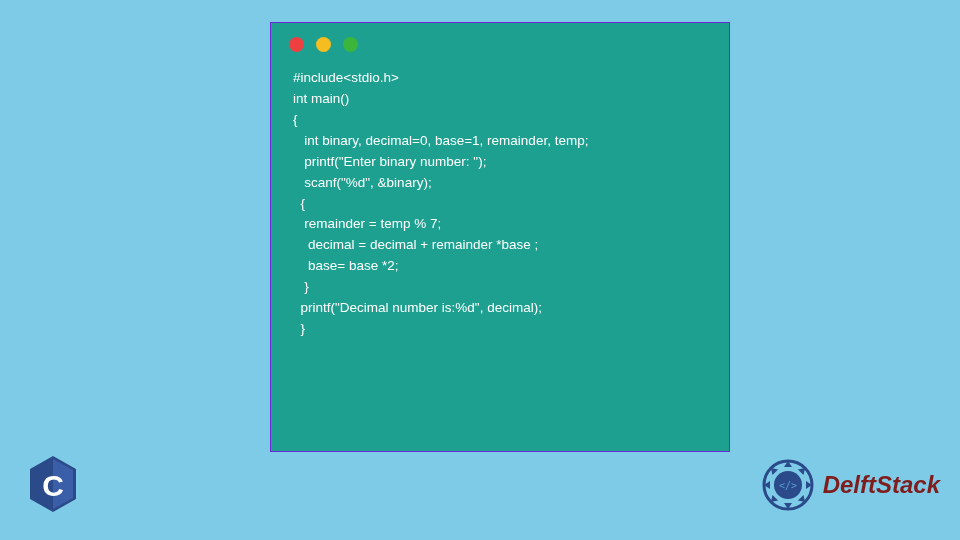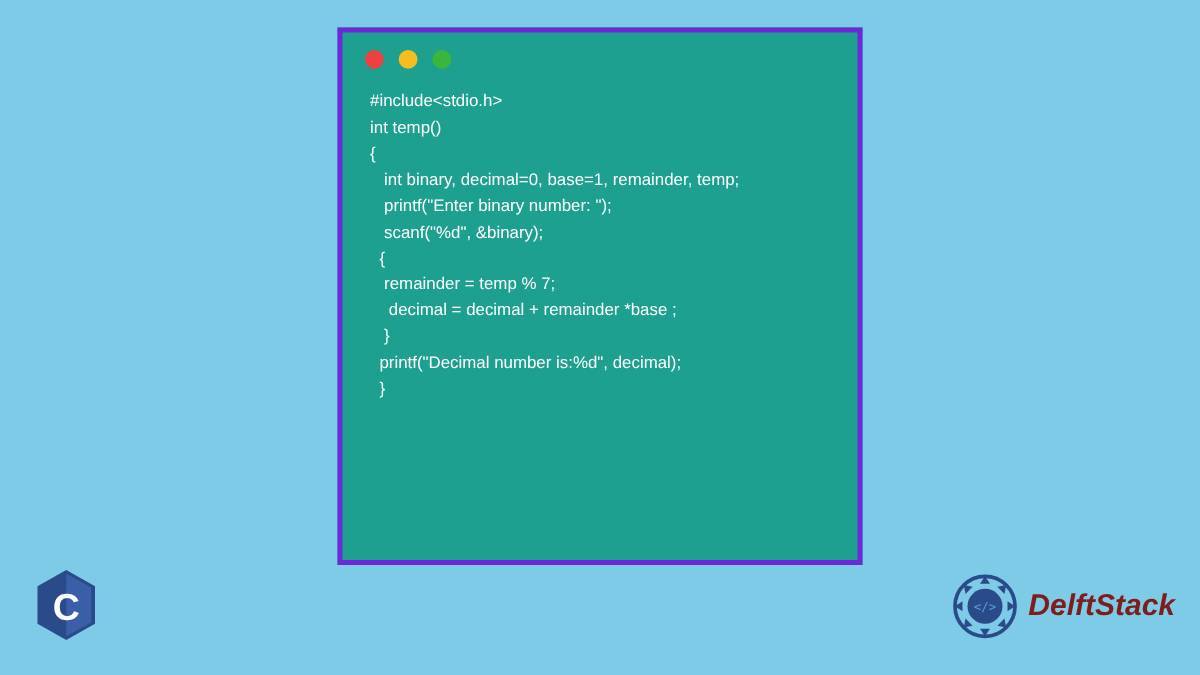--- a/index.html
+++ b/index.html
@@ -19,10 +19,10 @@
       position: absolute;
       left: 270px;
       top: 22px;
-      width: 420px;
+      width: 460px;
       height: 430px;
       background: #1da08f;
-      border: 4px solid #6d28d9;
+      border: 1px solid #6d28d9;
     }
     .window-controls {
       display: flex;

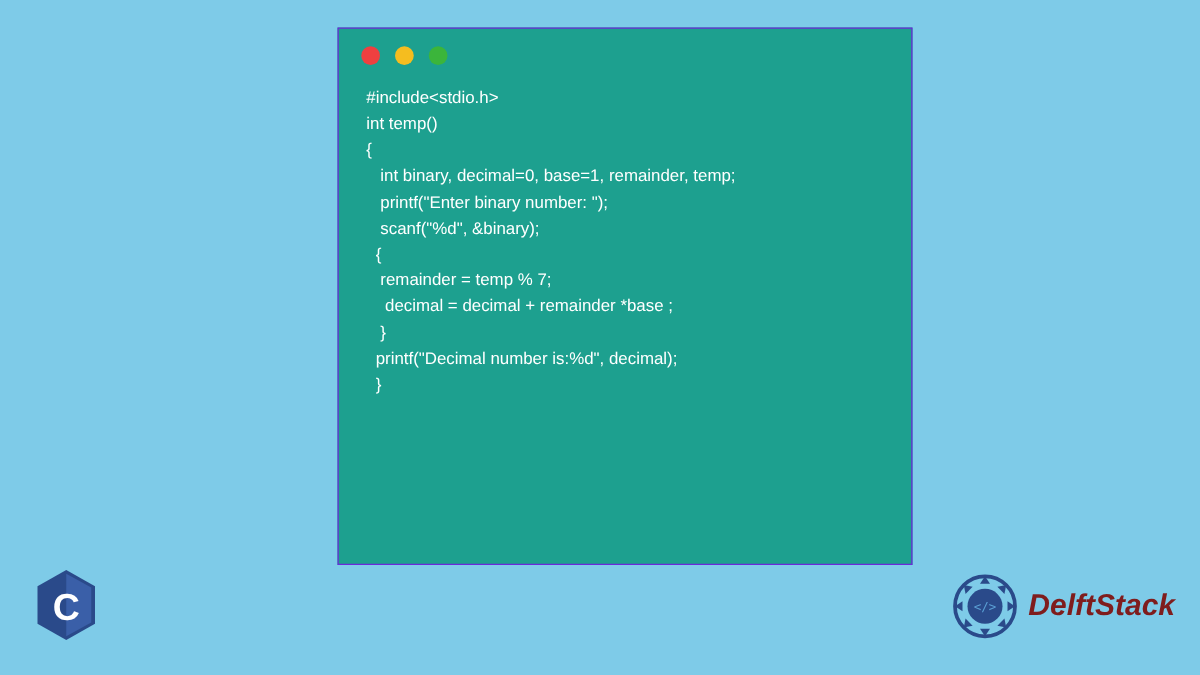--- a/index.html
+++ b/index.html
@@ -84,7 +84,7 @@
   </div>
   <div class="code-content">
     <div class="code-line">#include&lt;stdio.h&gt;</div>
-    <div class="code-line">int temp()</div>
+    <div class="code-line">int main()</div>
     <div class="code-line">{</div>
     <div class="code-line">   int binary, decimal=0, base=1, remainder, temp;</div>
     <div class="code-line">   printf("Enter binary number: ");</div>

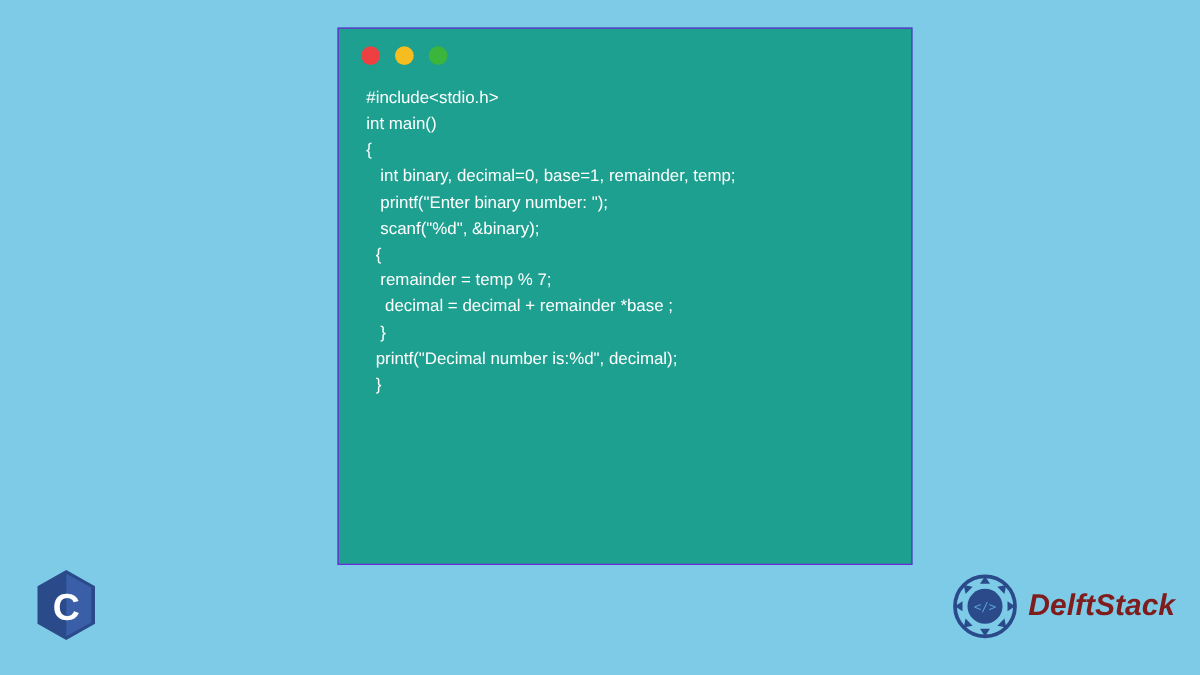--- a/index.html
+++ b/index.html
@@ -92,6 +92,7 @@
     <div class="code-line">  {</div>
     <div class="code-line">   remainder = temp % 7;</div>
     <div class="code-line">    decimal = decimal + remainder *base ;</div>
+    <div class="code-line">    base= base *2;</div>
     <div class="code-line">   }</div>
     <div class="code-line">  printf("Decimal number is:%d", decimal);</div>
     <div class="code-line">  }</div>

